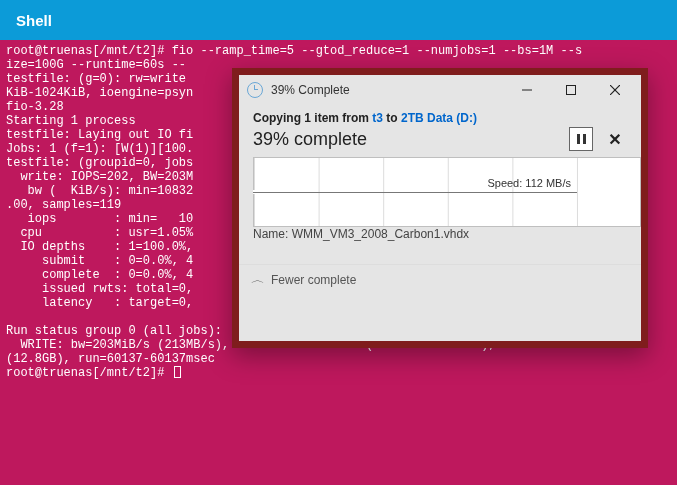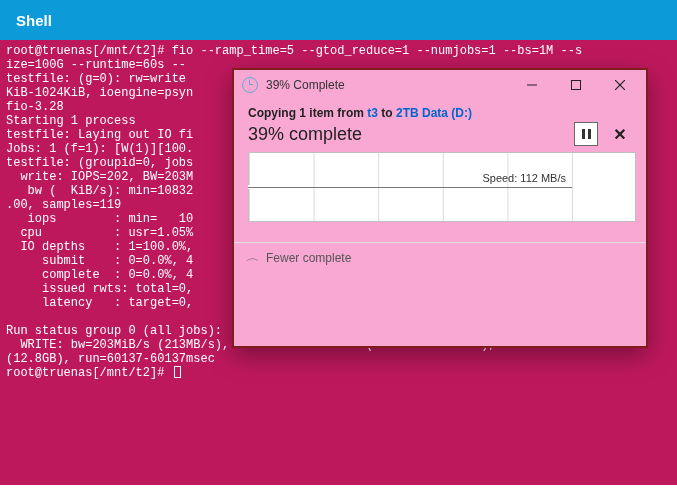--- a/index.html
+++ b/index.html
@@ -23,7 +23,7 @@
   
   .copydlg {
     position: absolute; left: 232px; top: 68px; width: 416px; height: 280px;
-    background: #f9a8d4; border: 2px solid #7f1d1d; box-shadow: 0 8px 24px rgba(0,0,0,.35);
+    background: #e5e5e5; border: 7px solid #7f1d1d; box-shadow: 0 8px 24px rgba(0,0,0,.35);
     font-size: 12px; color: #222;
   }
 

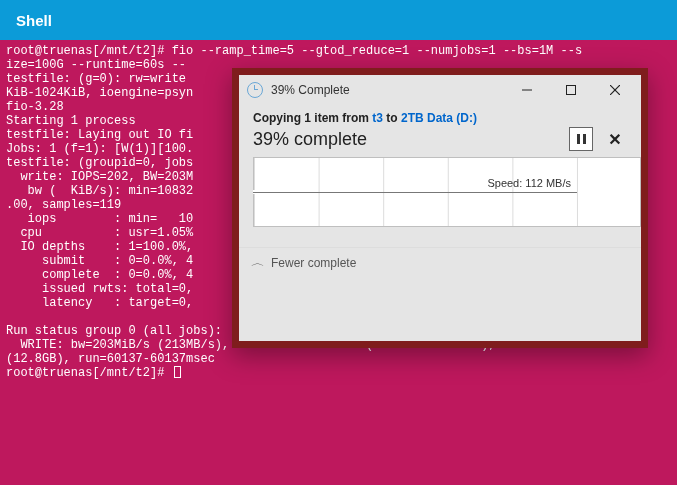--- a/index.html
+++ b/index.html
@@ -174,6 +174,10 @@
       <span class="speedtxt">Speed: 112 MB/s</span>
     </div>
 
+    <div class="metarow">
+      <span class="k">Name:</span>
+      <span>WMM_VM3_2008_Carbon1.vhdx</span>
+    </div>
   </div>
 
   <div class="sep"></div>

